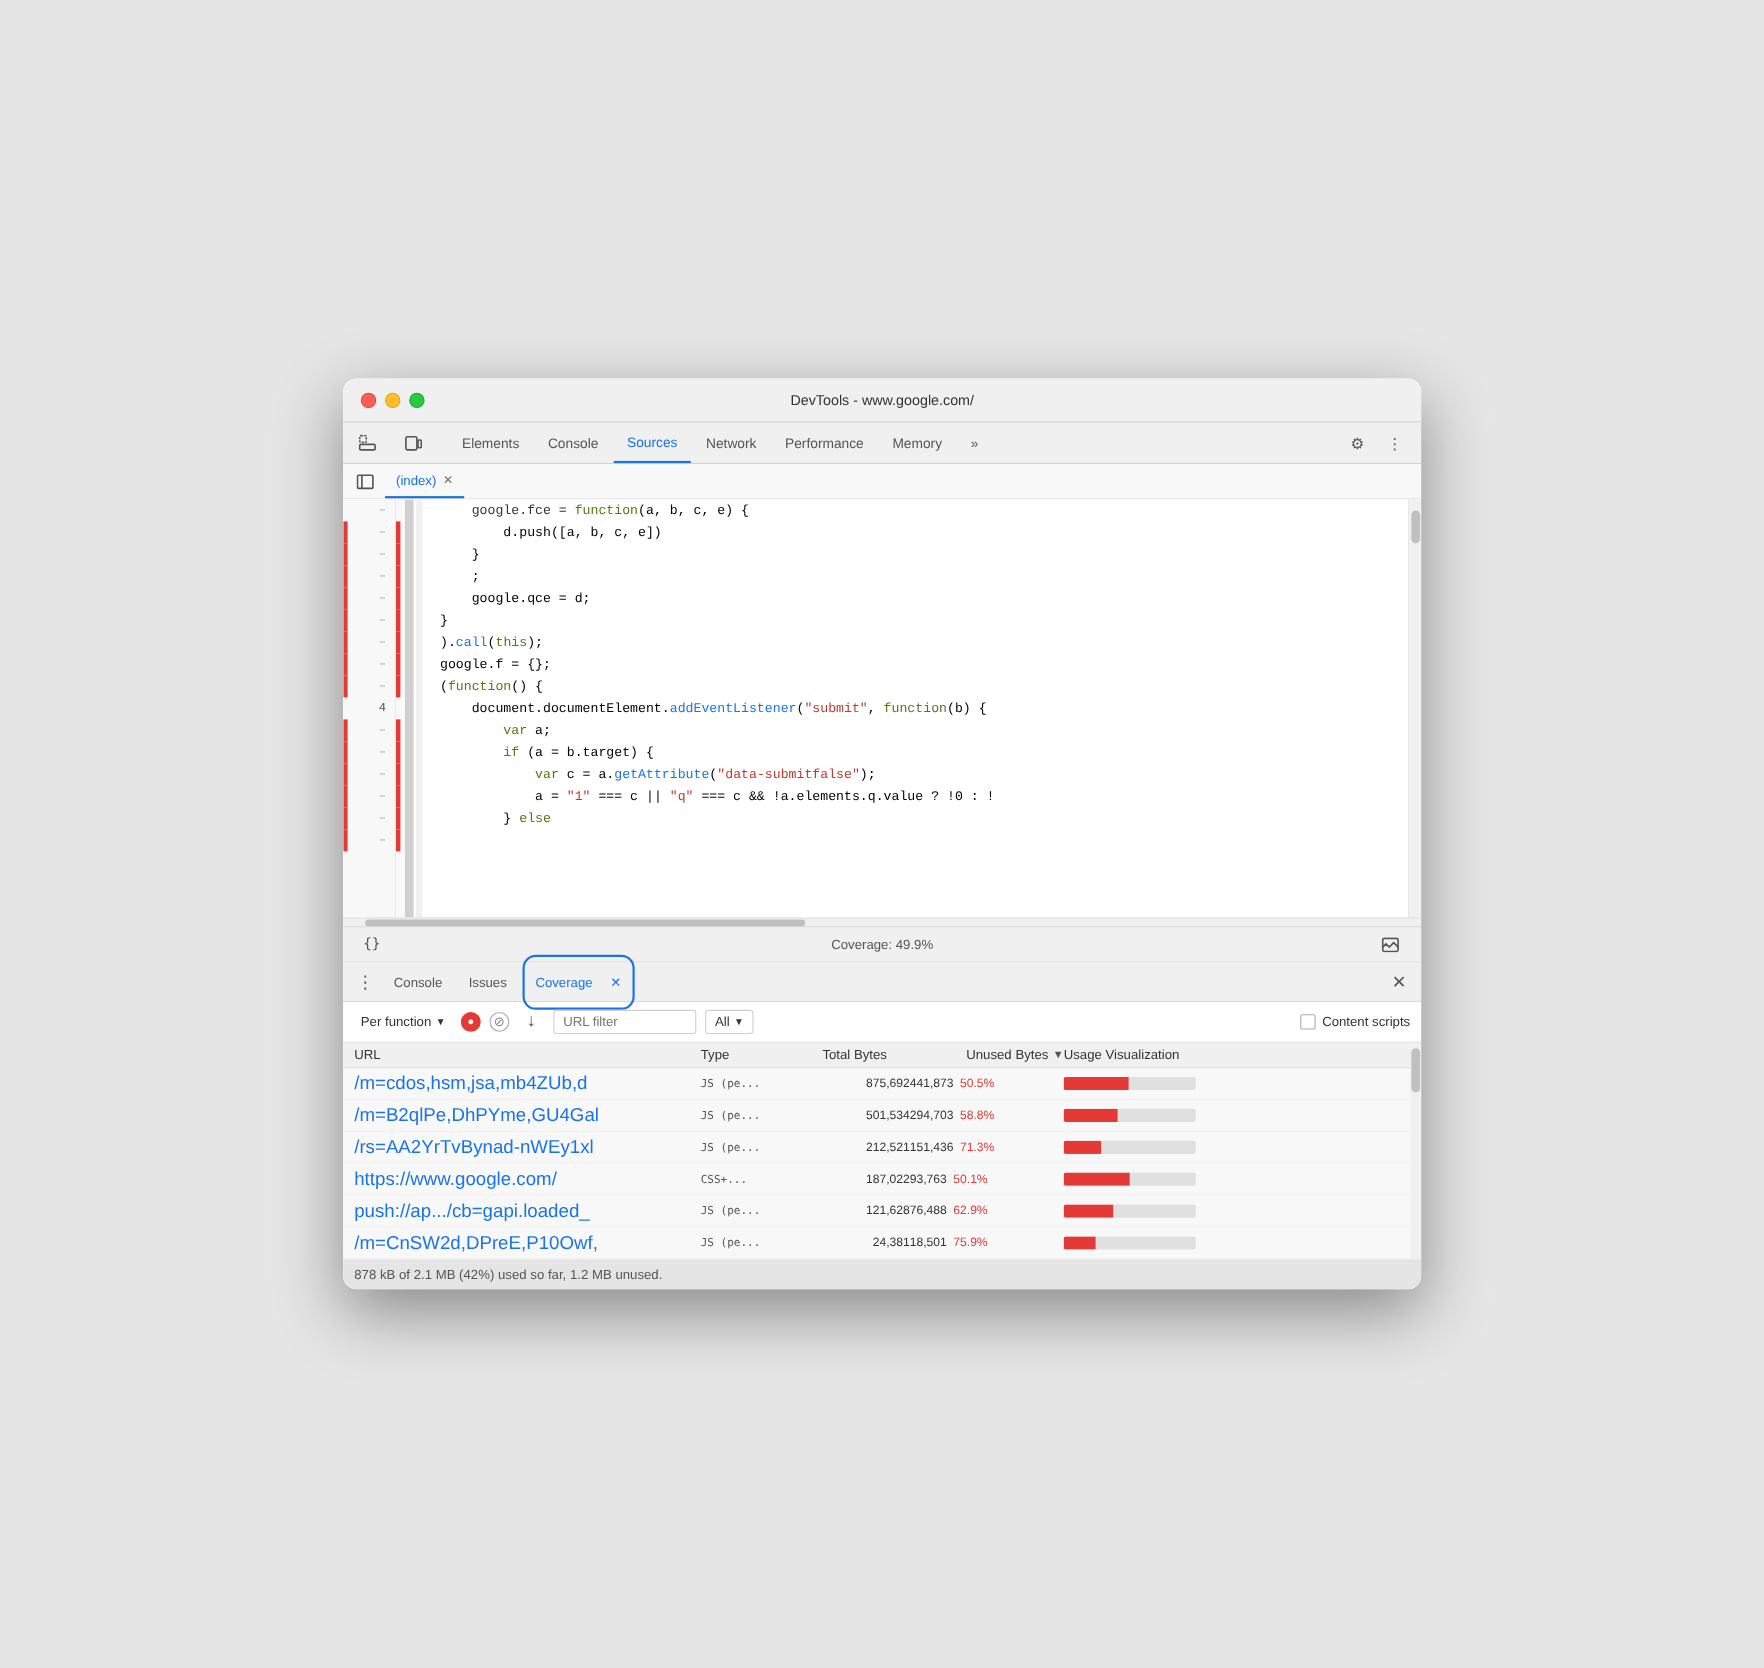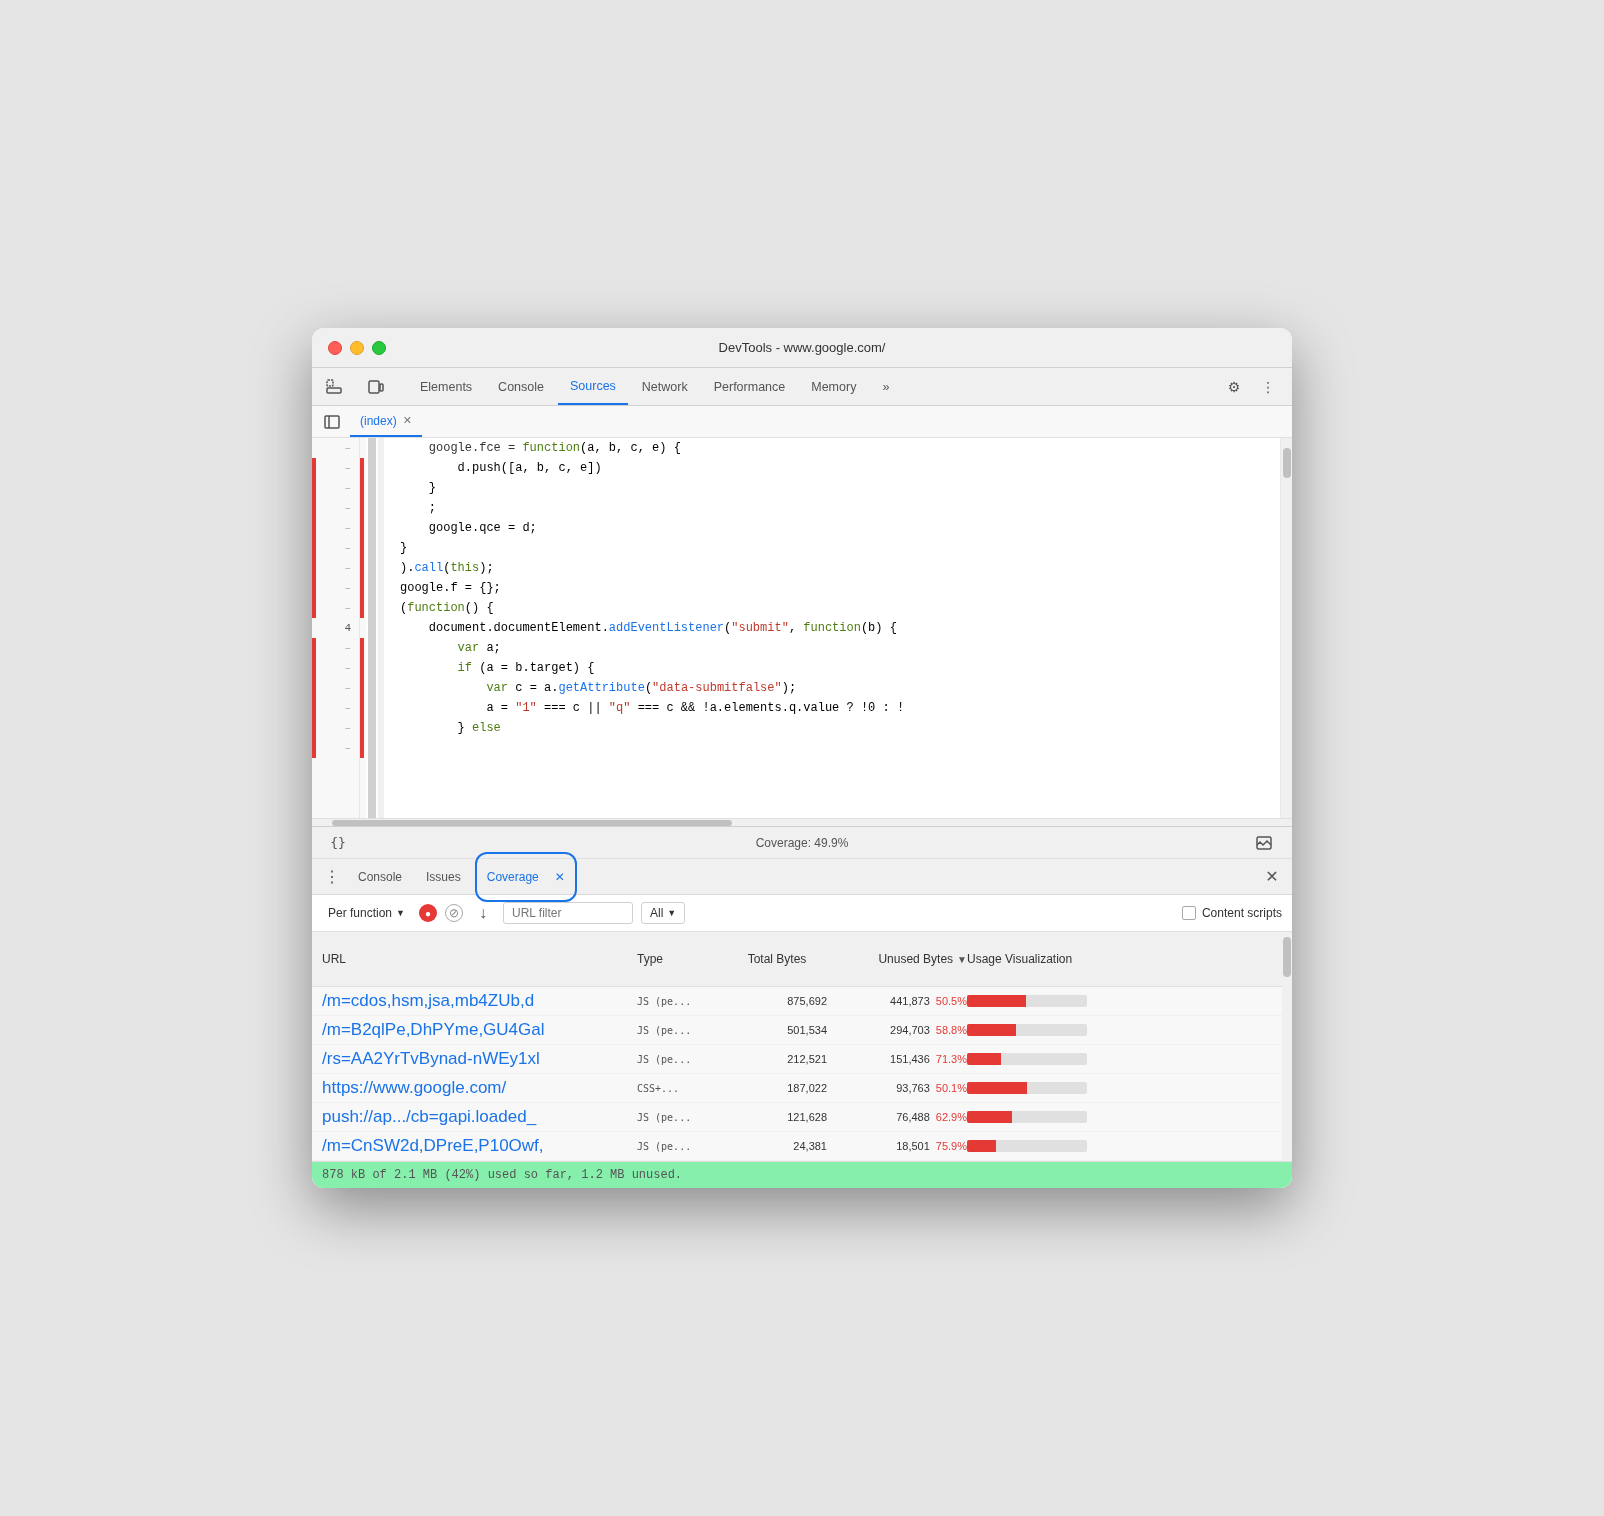--- a/index.html
+++ b/index.html
@@ -368,7 +368,7 @@
     .table-header {
       display: grid;
       grid-template-columns: 1fr 90px 100px 140px 1fr;
-      padding: 20px 10px;
+      padding: 4px 10px;
       background: #f0f0f0;
       border-bottom: 1px solid #e0e0e0;
       font-size: 12px;

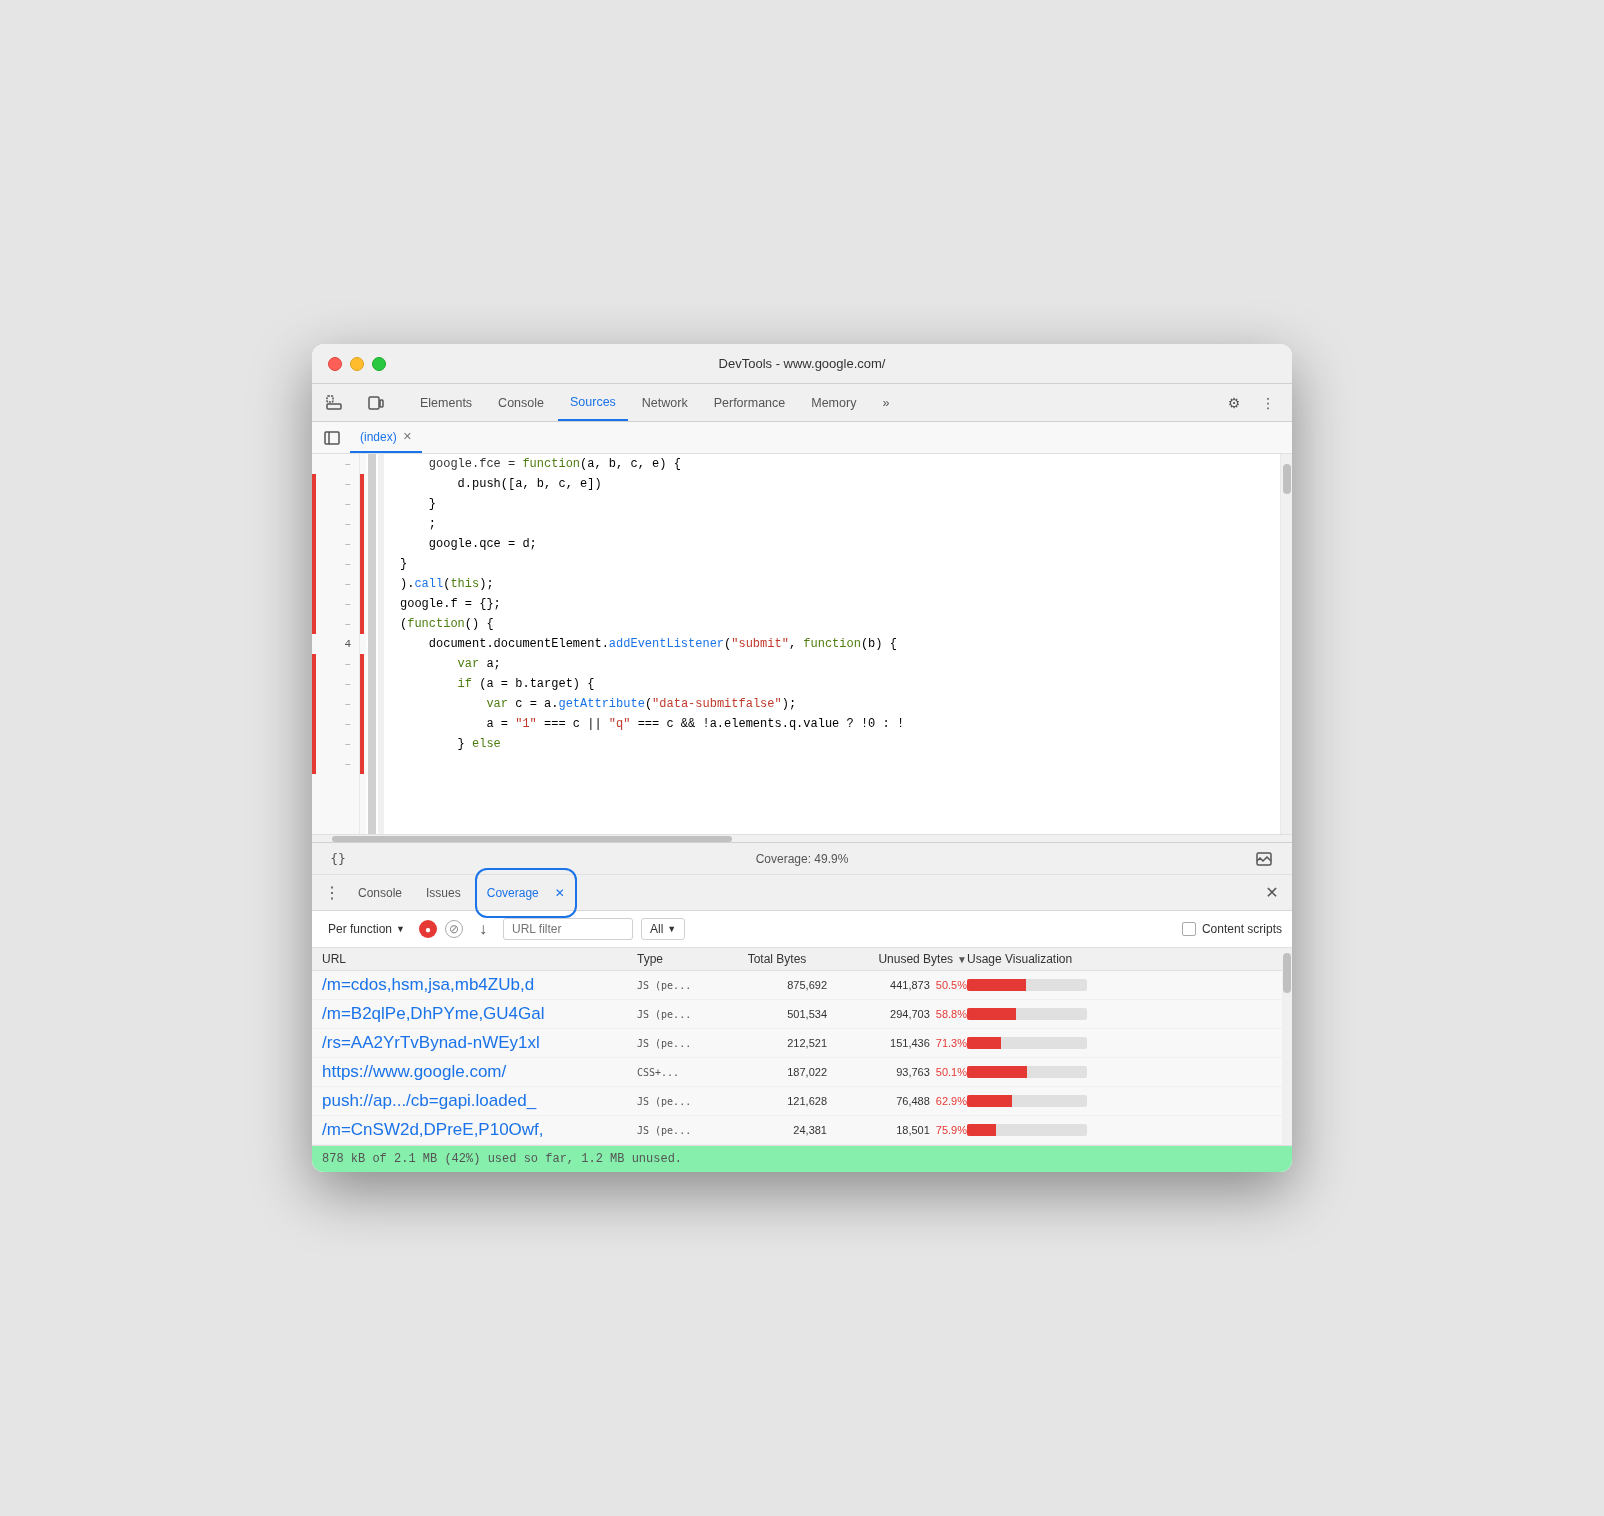--- a/index.html
+++ b/index.html
@@ -407,7 +407,7 @@
       color: #333;
       display: flex;
       align-items: center;
-      justify-content: flex-end;
+      justify-content: flex-start;
       gap: 6px;
     }
     .pct { color: #e53935; font-size: 11px; }

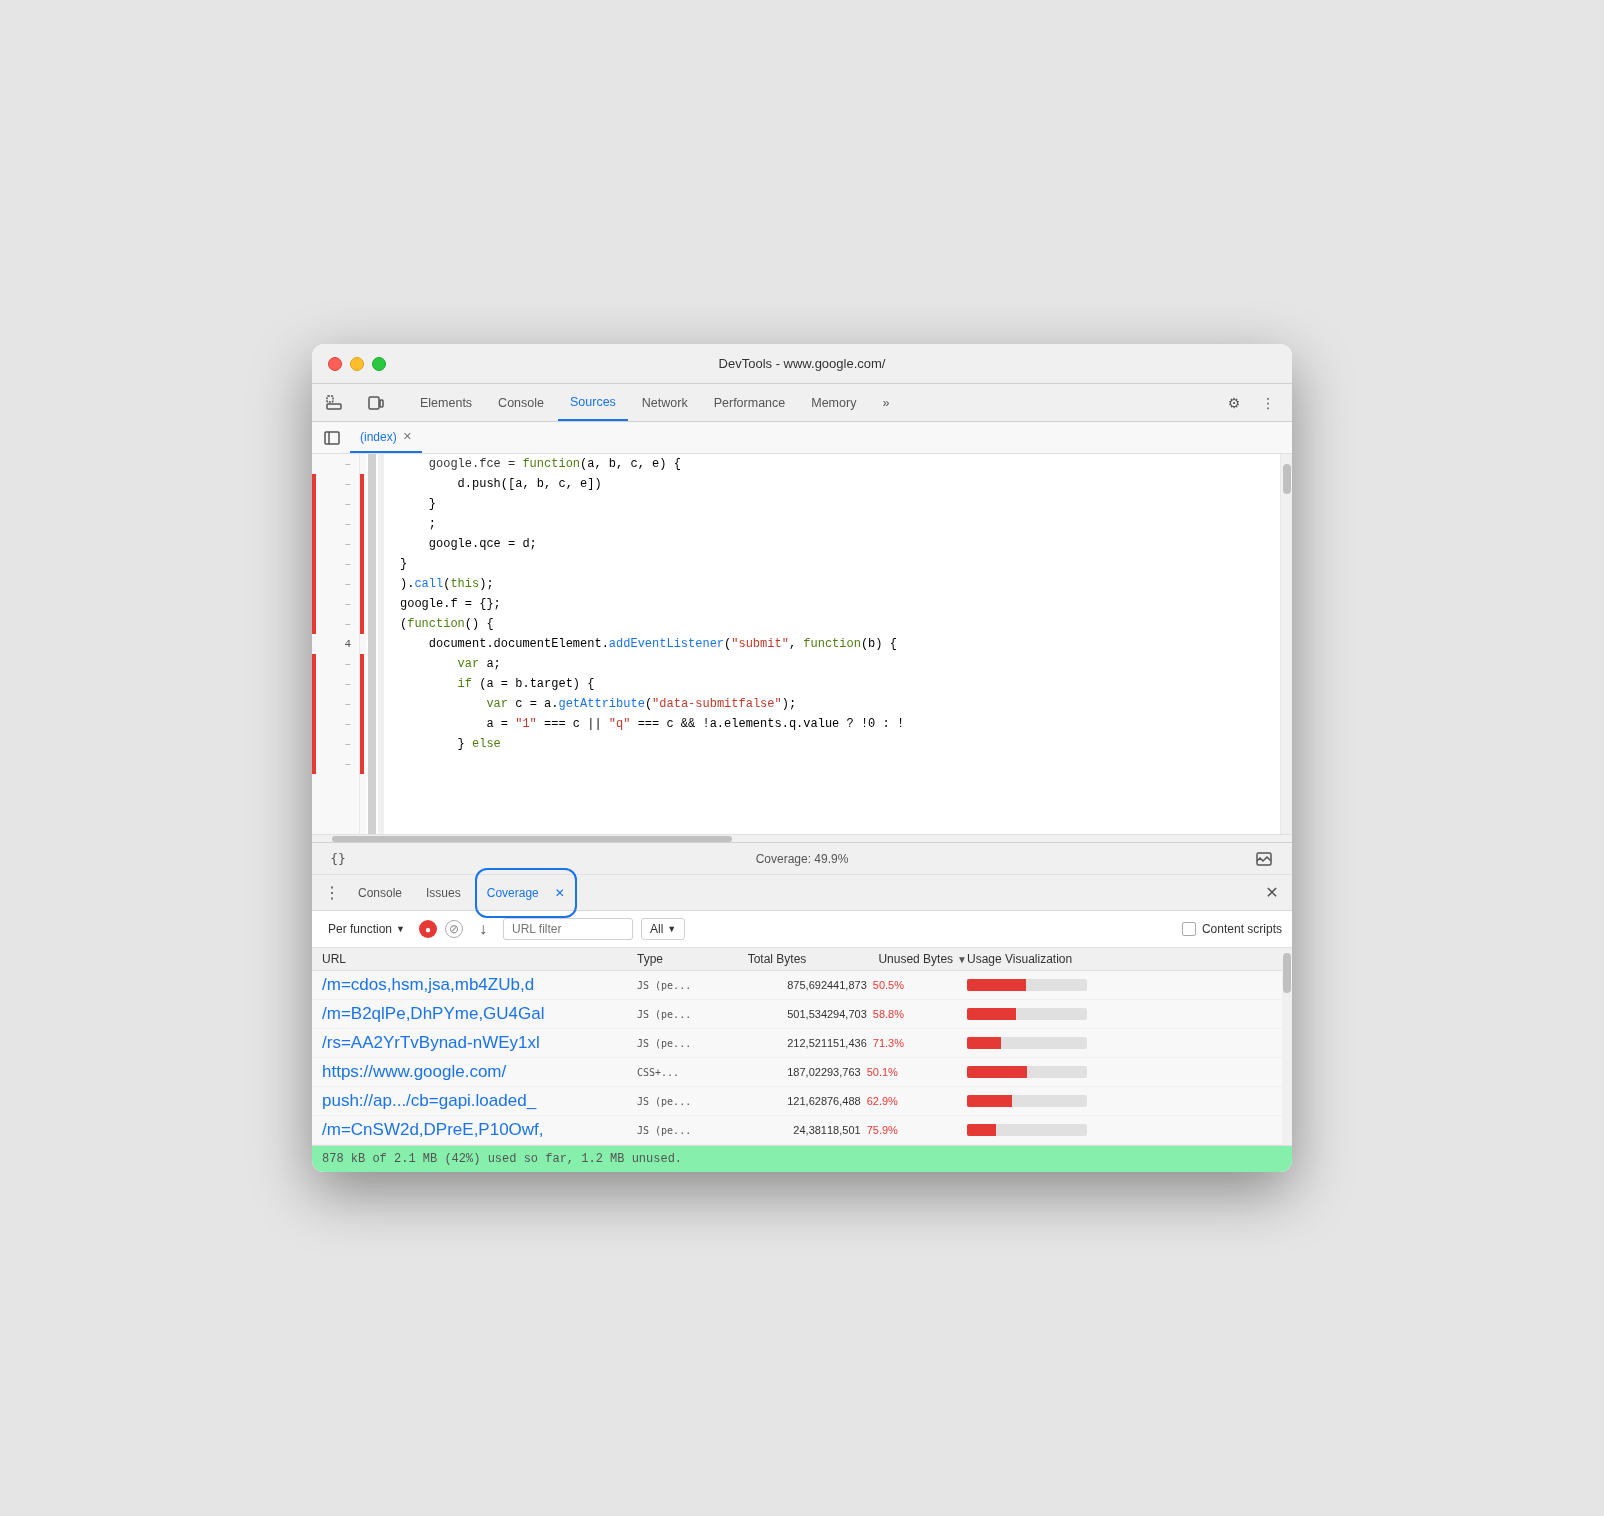--- a/index.html
+++ b/index.html
@@ -431,8 +431,7 @@
       font-size: 12px;
       color: #555;
       border-top: 1px solid #e0e0e0;
-      background: #86efac;
-      font-family: Liberation Mono, monospace;
+      background: #e5e5e5;
     }
     
     .table-container {

